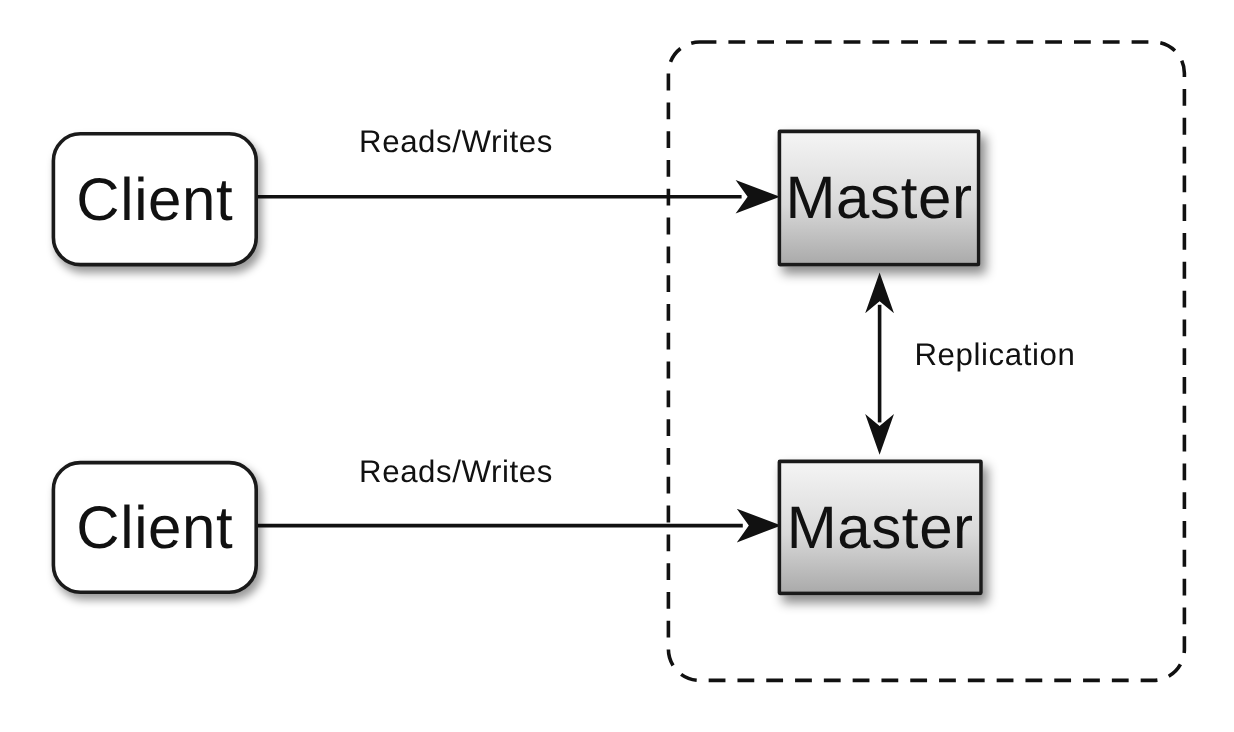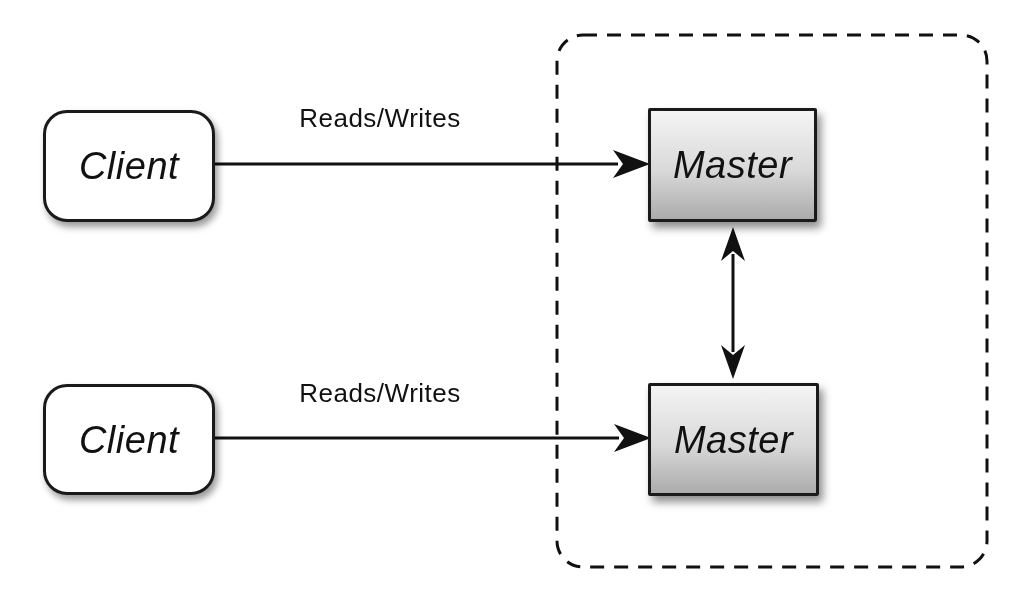--- a/index.html
+++ b/index.html
@@ -45,11 +45,10 @@
     display: flex;
     align-items: center;
     justify-content: center;
-    font-size: 38px;
+    font-size: 50px;
     line-height: 1;
     color: var(--text, #111111);
     border: 3px solid var(--node-border, #1a1a1a);
-    font-style: italic;
   }
   .node .node-label {
     letter-spacing: 0.5px;

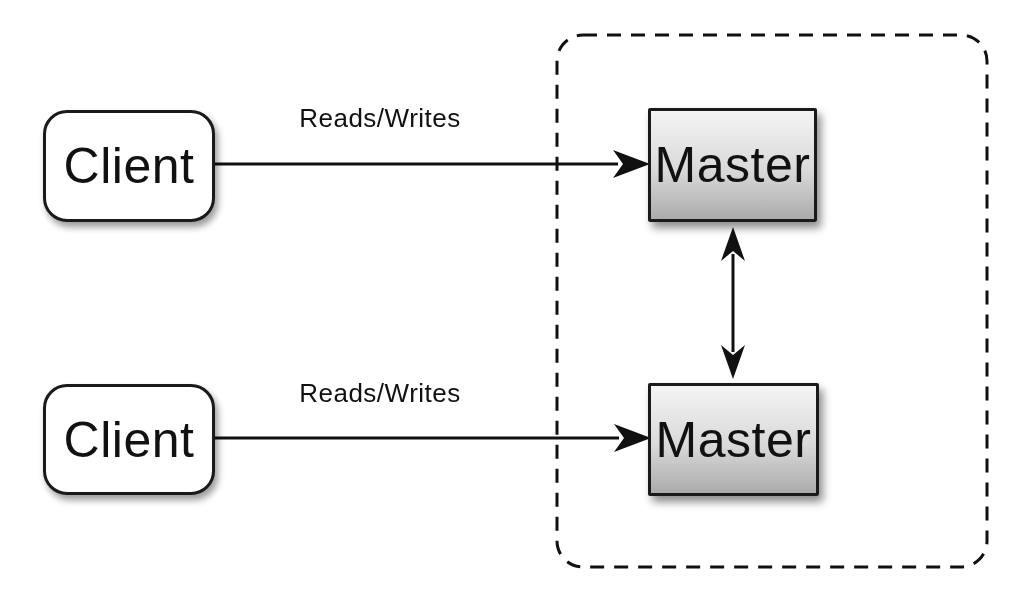--- a/index.html
+++ b/index.html
@@ -126,6 +126,7 @@
 
   <div class="edge-label" id="label-rw-bottom">Reads/Writes</div>
 
+  <div class="edge-label" id="label-replication">Replication</div>
 
 </div>
 

